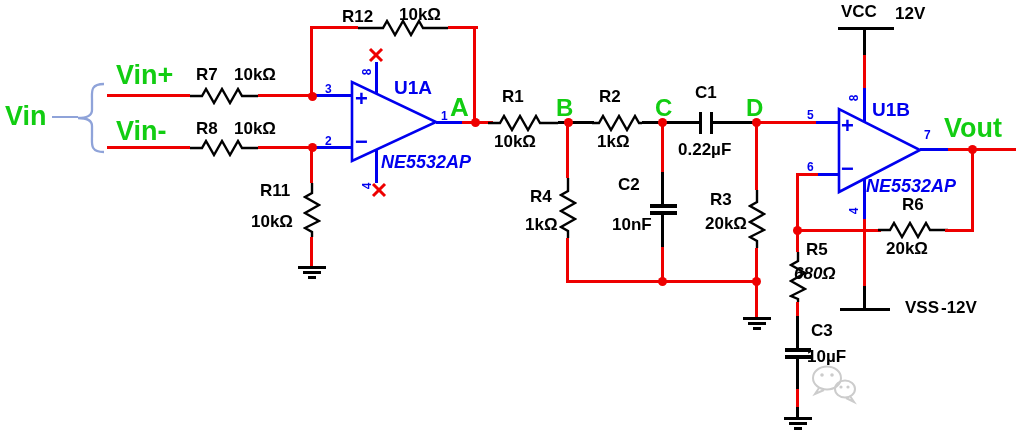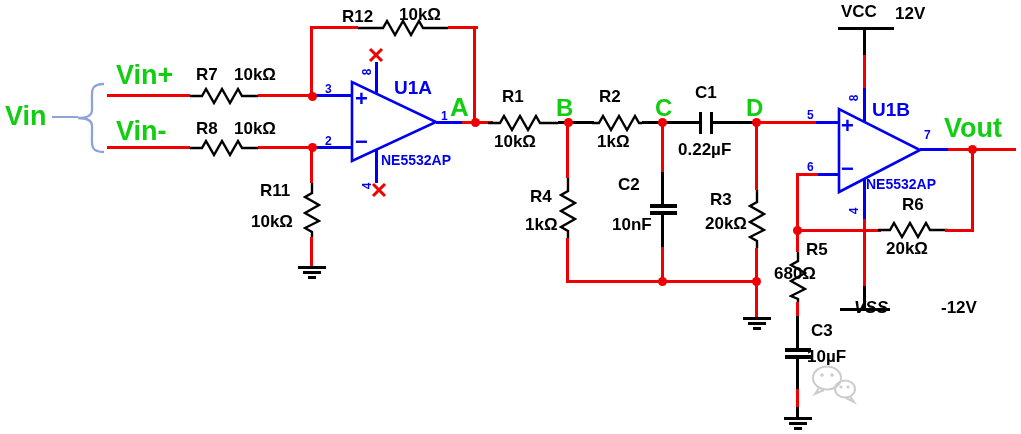--- a/index.html
+++ b/index.html
@@ -19,7 +19,7 @@
   .net { position:absolute; font-weight:bold; color:#12cd12; font-size:24px; line-height:1; white-space:nowrap; }
   .big { font-size:27px; }
   .ref { position:absolute; font-weight:bold; color:#0000ee; font-size:19px; line-height:1; white-space:nowrap; }
-  .part { position:absolute; font-weight:bold; color:#0000ee; font-size:14px; line-height:1; white-space:nowrap; }
+  .part { position:absolute; font-weight:bold; color:#0000ee; font-size:18px; line-height:1; white-space:nowrap;font-style:italic; }
   .pin { position:absolute; font-weight:bold; color:#0000ee; font-size:12px; line-height:1; }
   .rot { transform:rotate(-90deg); }
   .sign { position:absolute; font-weight:bold; color:#0000ee; font-size:22px; line-height:1; }

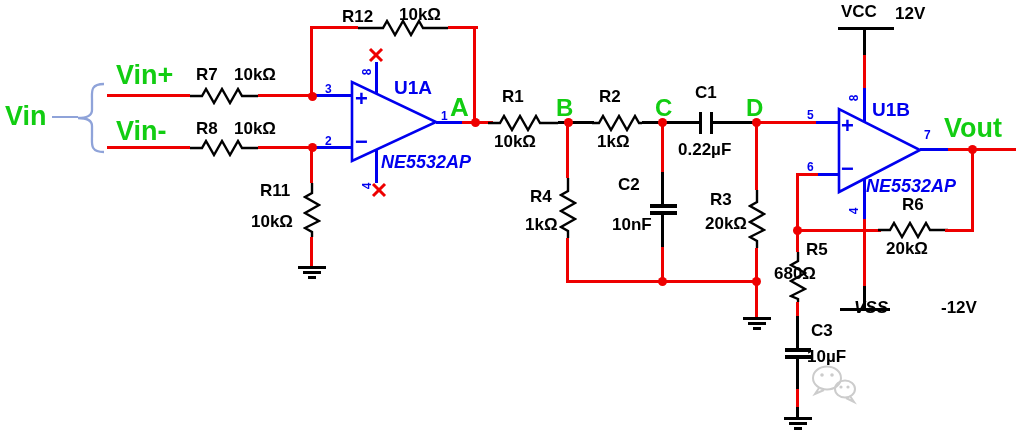--- a/index.html
+++ b/index.html
@@ -220,7 +220,7 @@
   <div class="lbl" style="left:902px; top:196px;">R6</div>
   <div class="lbl" style="left:886px; top:240px;">20kΩ</div>
   <div class="lbl" style="left:806px; top:241px;">R5</div>
-  <div class="lbl" style="left:774px; top:265px;">680Ω</div>
+  <div class="lbl" style="left:794px; top:265px;font-style:italic;">680Ω</div>
   <div class="lbl" style="left:811px; top:322px;">C3</div>
   <div class="lbl" style="left:807px; top:348px;">10µF</div>
 

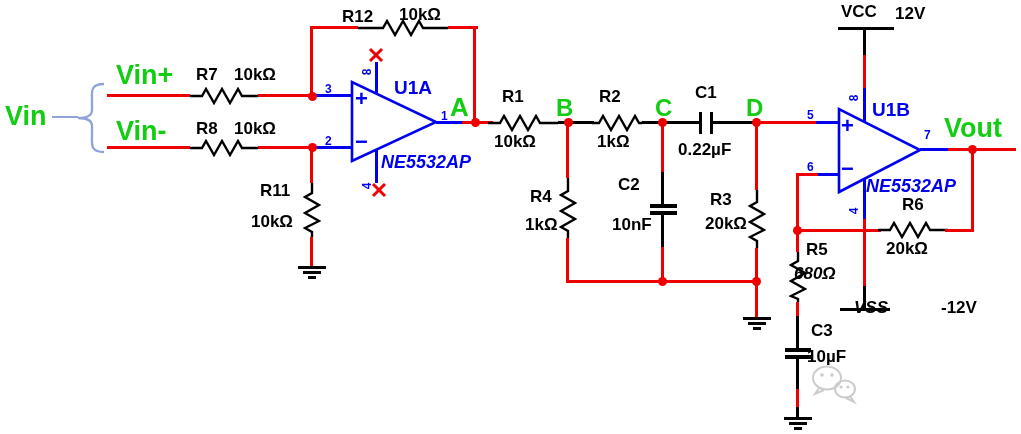--- a/index.html
+++ b/index.html
@@ -226,7 +226,7 @@
 
   <div class="lbl" style="left:841px; top:3px;">VCC</div>
   <div class="lbl" style="left:895px; top:5px;">12V</div>
-  <div class="lbl" style="left:854px; top:299px;font-style:italic;">VSS</div>
+  <div class="lbl" style="left:905px; top:299px;">VSS</div>
   <div class="lbl" style="left:941px; top:299px;">-12V</div>
 
   <div class="ref" style="left:394px; top:78px;">U1A</div>

